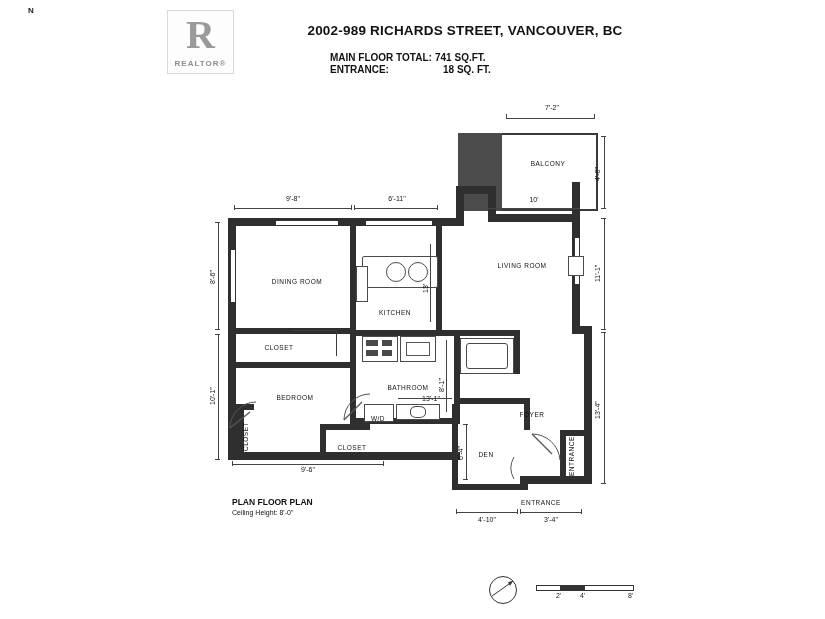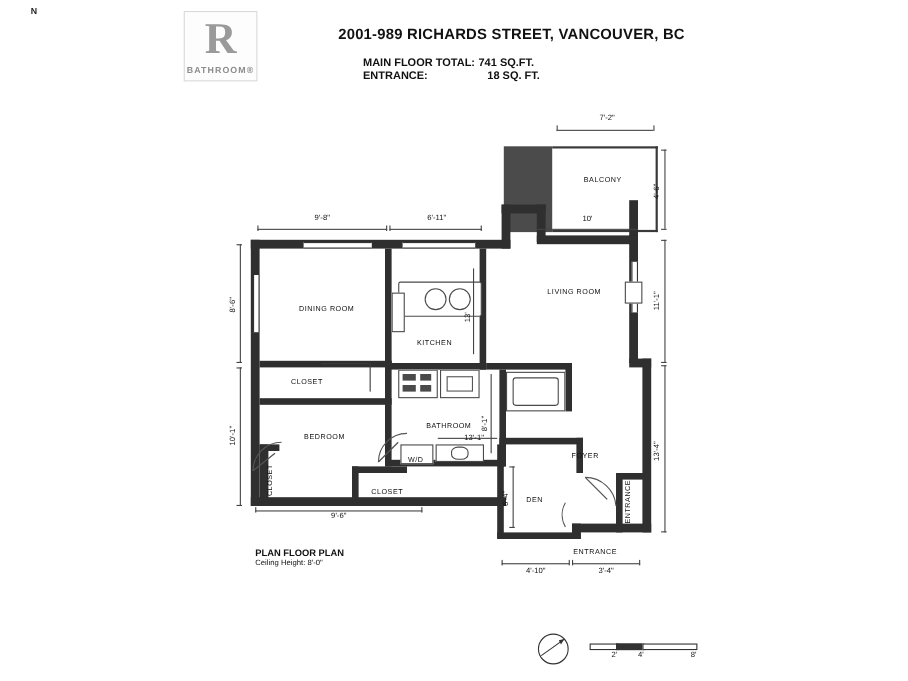--- a/index.html
+++ b/index.html
@@ -75,7 +75,7 @@
     <div class="r">R</div>
     <div class="word">BATHROOM®</div>
   </div>
-  <div id="title">2001-989 RICHARDS STREET, VANCOUVER, BC</div>
+  <div id="title">2002-989 RICHARDS STREET, VANCOUVER, BC</div>
   <div class="sub-row" id="sub-main-label">MAIN FLOOR TOTAL:</div>
   <div class="sub-row" id="sub-main-value">741 SQ.FT.</div>
   <div class="sub-row" id="sub-balcony-label">ENTRANCE:</div>

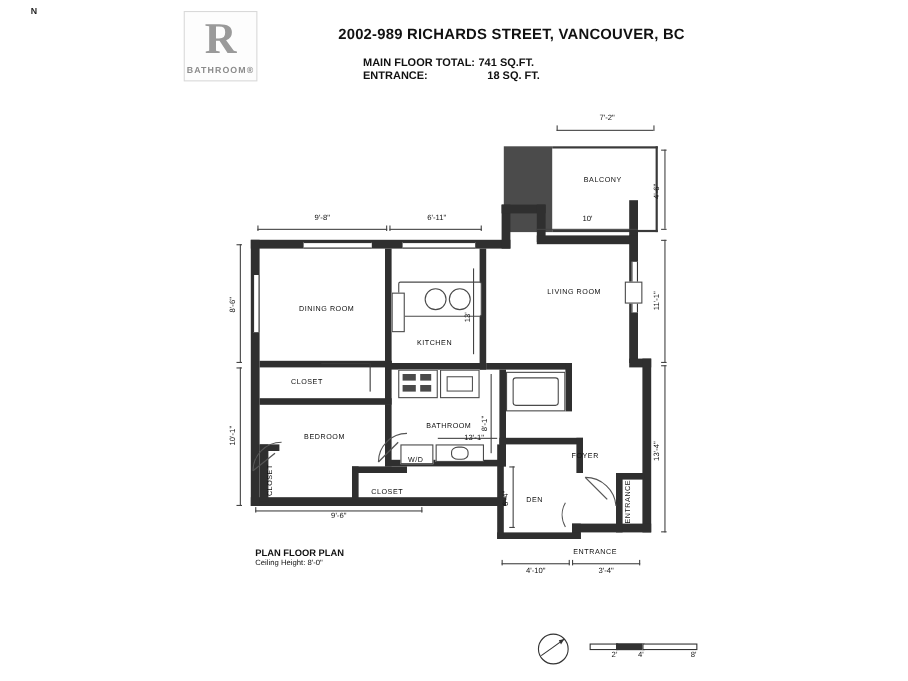--- a/index.html
+++ b/index.html
@@ -73,7 +73,7 @@
 
   <div id="realtor-logo">
     <div class="r">R</div>
-    <div class="word">BATHROOM®</div>
+    <div class="word">REALTOR®</div>
   </div>
   <div id="title">2002-989 RICHARDS STREET, VANCOUVER, BC</div>
   <div class="sub-row" id="sub-main-label">MAIN FLOOR TOTAL:</div>

